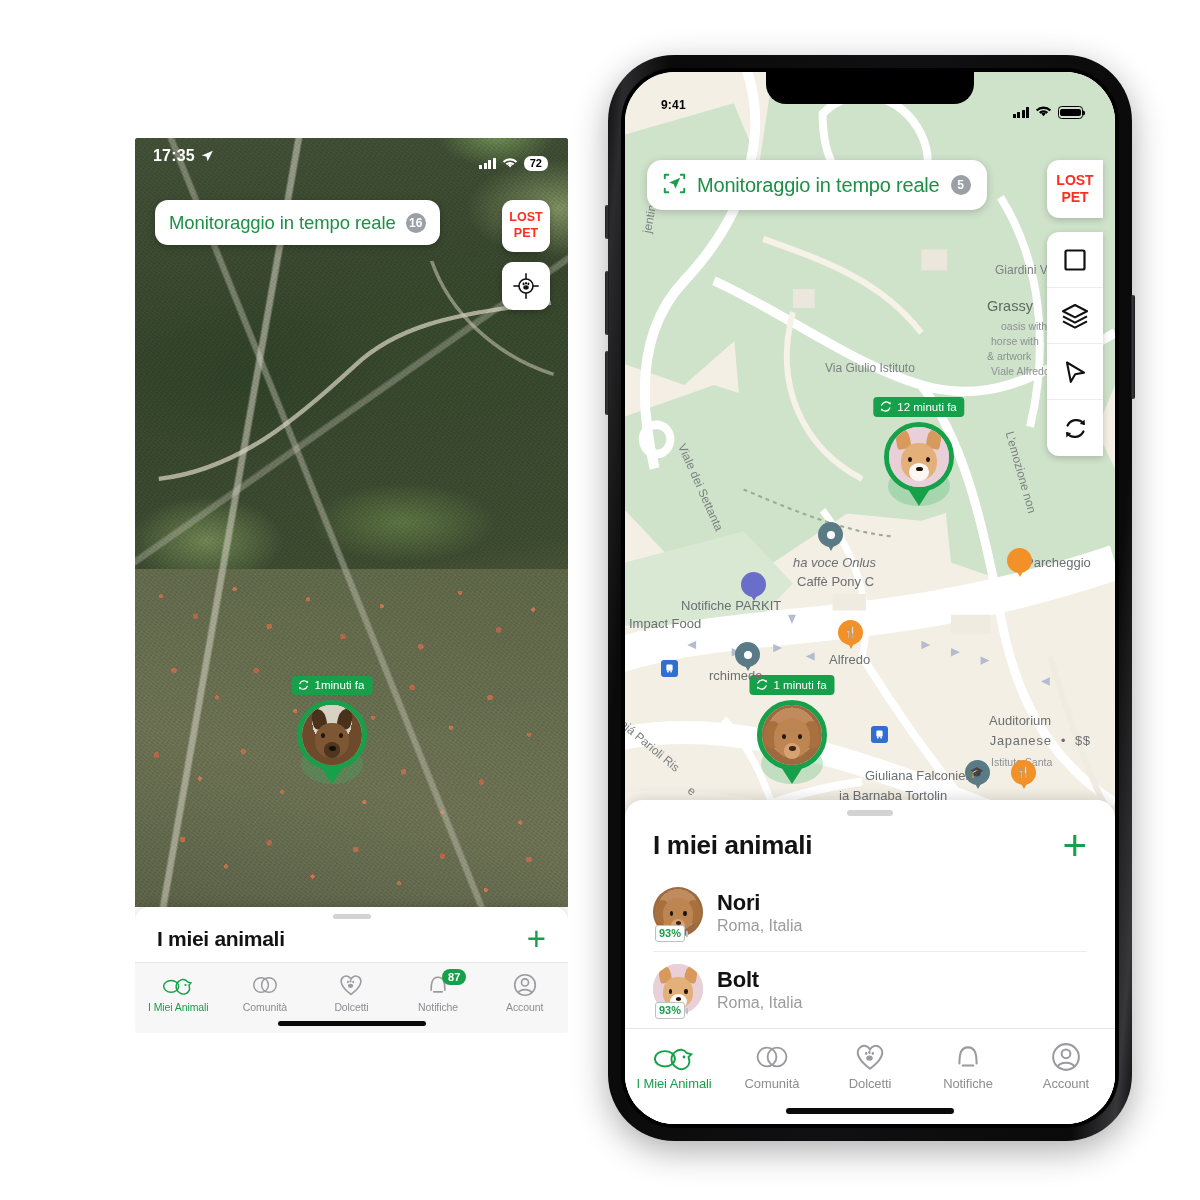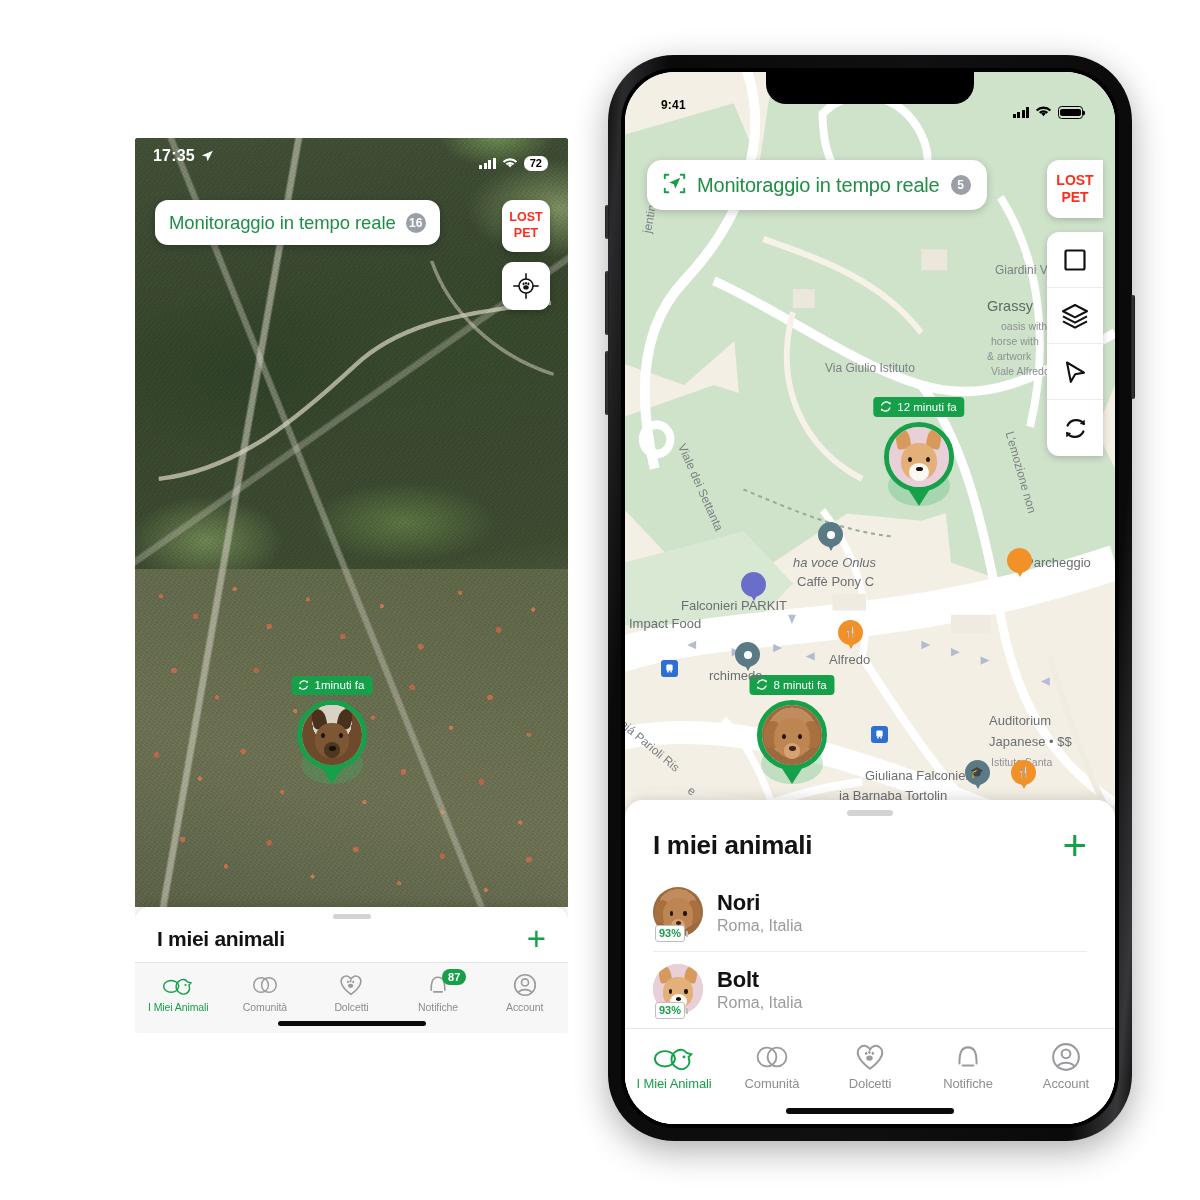--- a/index.html
+++ b/index.html
@@ -610,7 +610,7 @@
           <div class="mlabel" style="left:168px; top:484px;font-style:italic;">ha voce Onlus</div>
           <div class="mlabel" style="left:172px; top:503px;">Caffè Pony C</div>
           <div class="mlabel" style="left:400px; top:484px;">Parcheggio</div>
-          <div class="mlabel" style="left:56px; top:527px;">Falconieri PARKIT</div>
+          <div class="mlabel" style="left:56px; top:527px;">Notifiche PARKIT</div>
           <div class="mlabel" style="left:4px; top:545px;">Impact Food</div>
           <div class="mlabel" style="left:204px; top:581px;">Alfredo</div>
           <div class="mlabel" style="left:84px; top:597px;">rchimede</div>

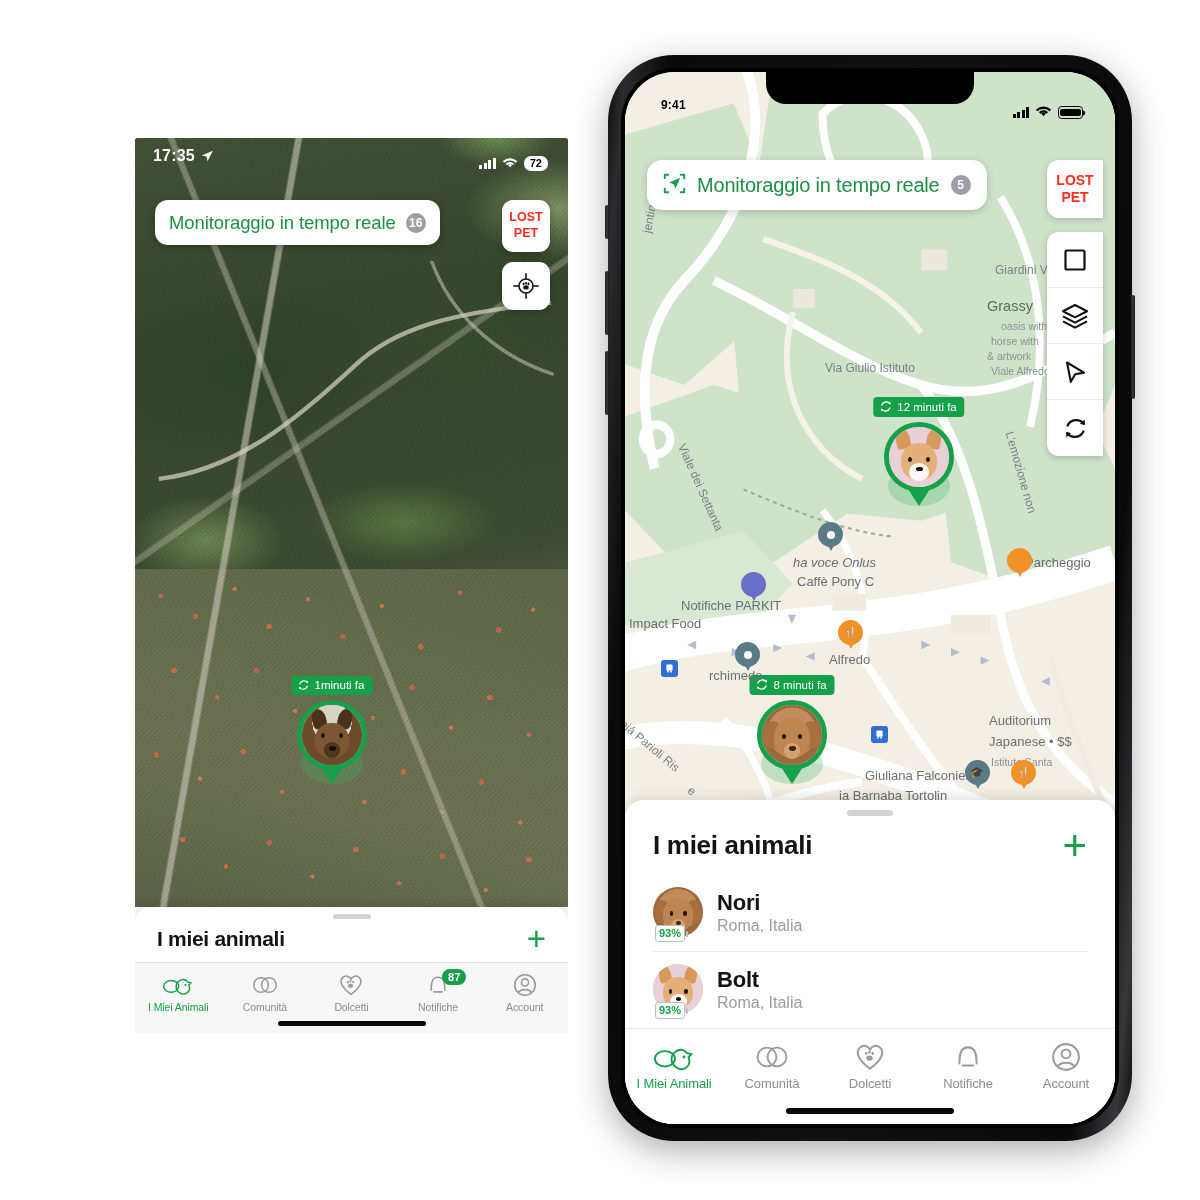--- a/index.html
+++ b/index.html
@@ -709,7 +709,7 @@
                 <path d="M4 17 a9 9 0 0 0 15.5-2.4" fill="none" stroke="#fff" stroke-width="2.4" stroke-linecap="round"></path>
                 <path d="M3.5 20.8 L3.2 16.4 L7.4 16.8 Z" fill="#fff"></path>
               </svg>
-              <span>8 minuti fa</span>
+              <span>1 minuti fa</span>
             </div>
             <div class="halo"></div>
             <div class="pin-body">

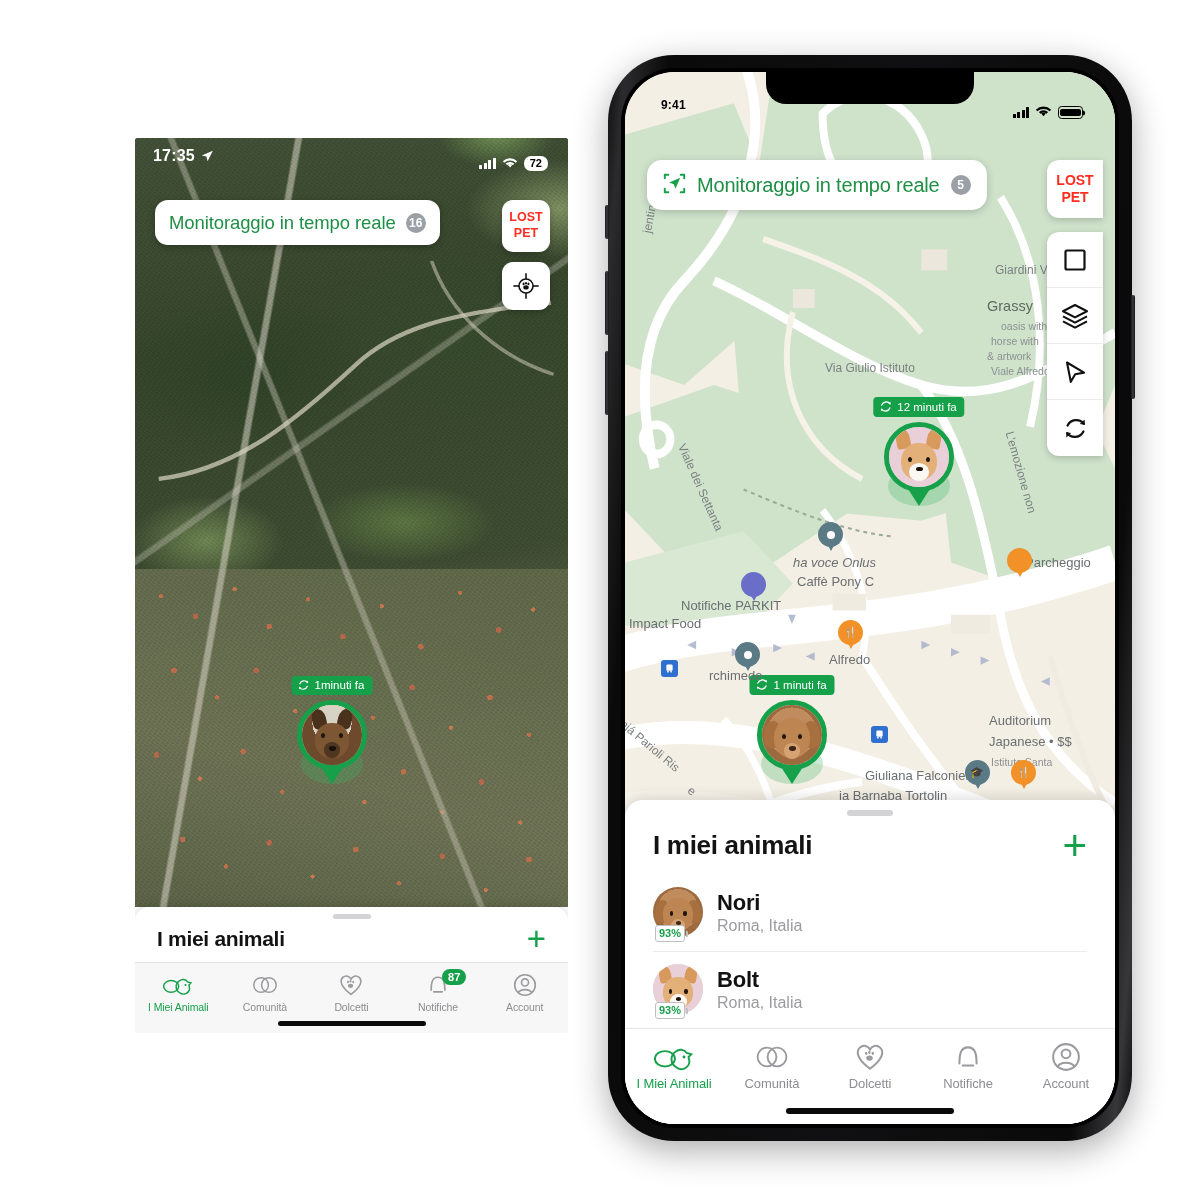--- a/index.html
+++ b/index.html
@@ -616,7 +616,7 @@
           <div class="mlabel" style="left:84px; top:597px;">rchimede</div>
           <div class="mlabel road" style="left:-6px; top:640px; transform:rotate(40deg); transform-origin:left top;">Jinjá Parioli Ris</div>
           <div class="mlabel" style="left:364px; top:642px;">Auditorium</div>
-          <div class="mlabel" style="left:364px; top:663px;">Japanese • $$</div>
+          <div class="mlabel" style="left:364px; top:663px;font-family:Liberation Mono, monospace;">Japanese • $$</div>
           <div class="mlabel sub" style="left:366px; top:684px;">Istituto Santa</div>
           <div class="mlabel" style="left:240px; top:697px;">Giuliana Falconieri</div>
           <div class="mlabel" style="left:214px; top:717px;">ia Barnaba Tortolin</div>

